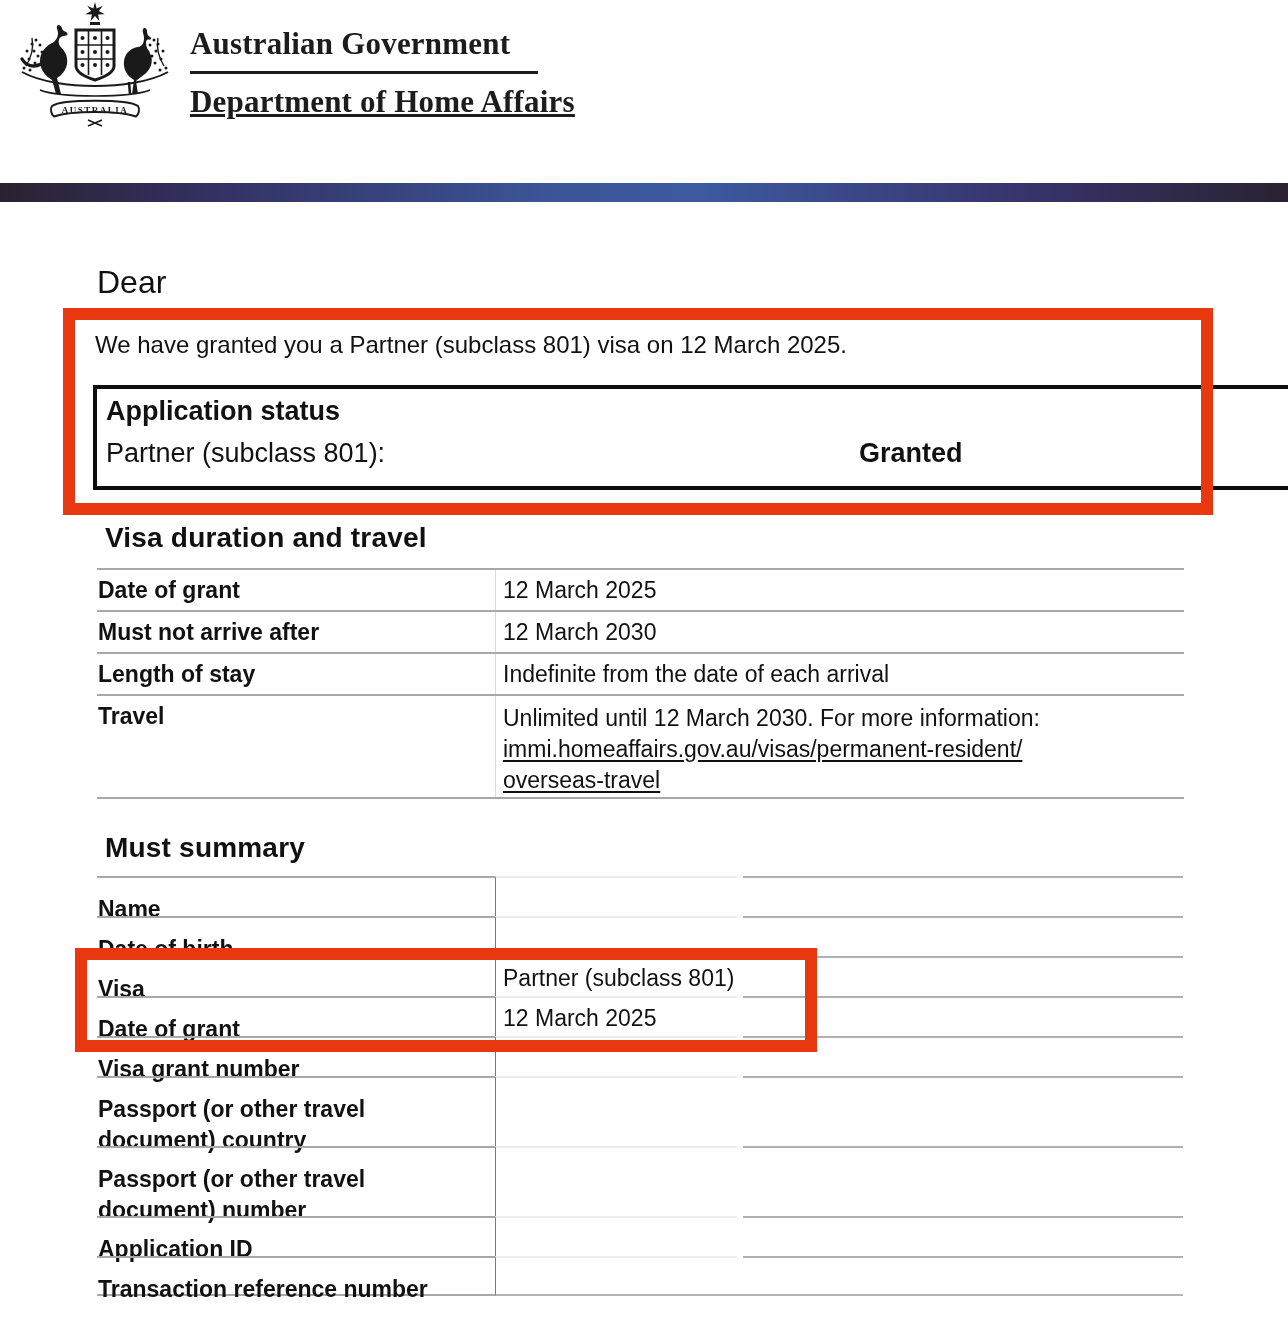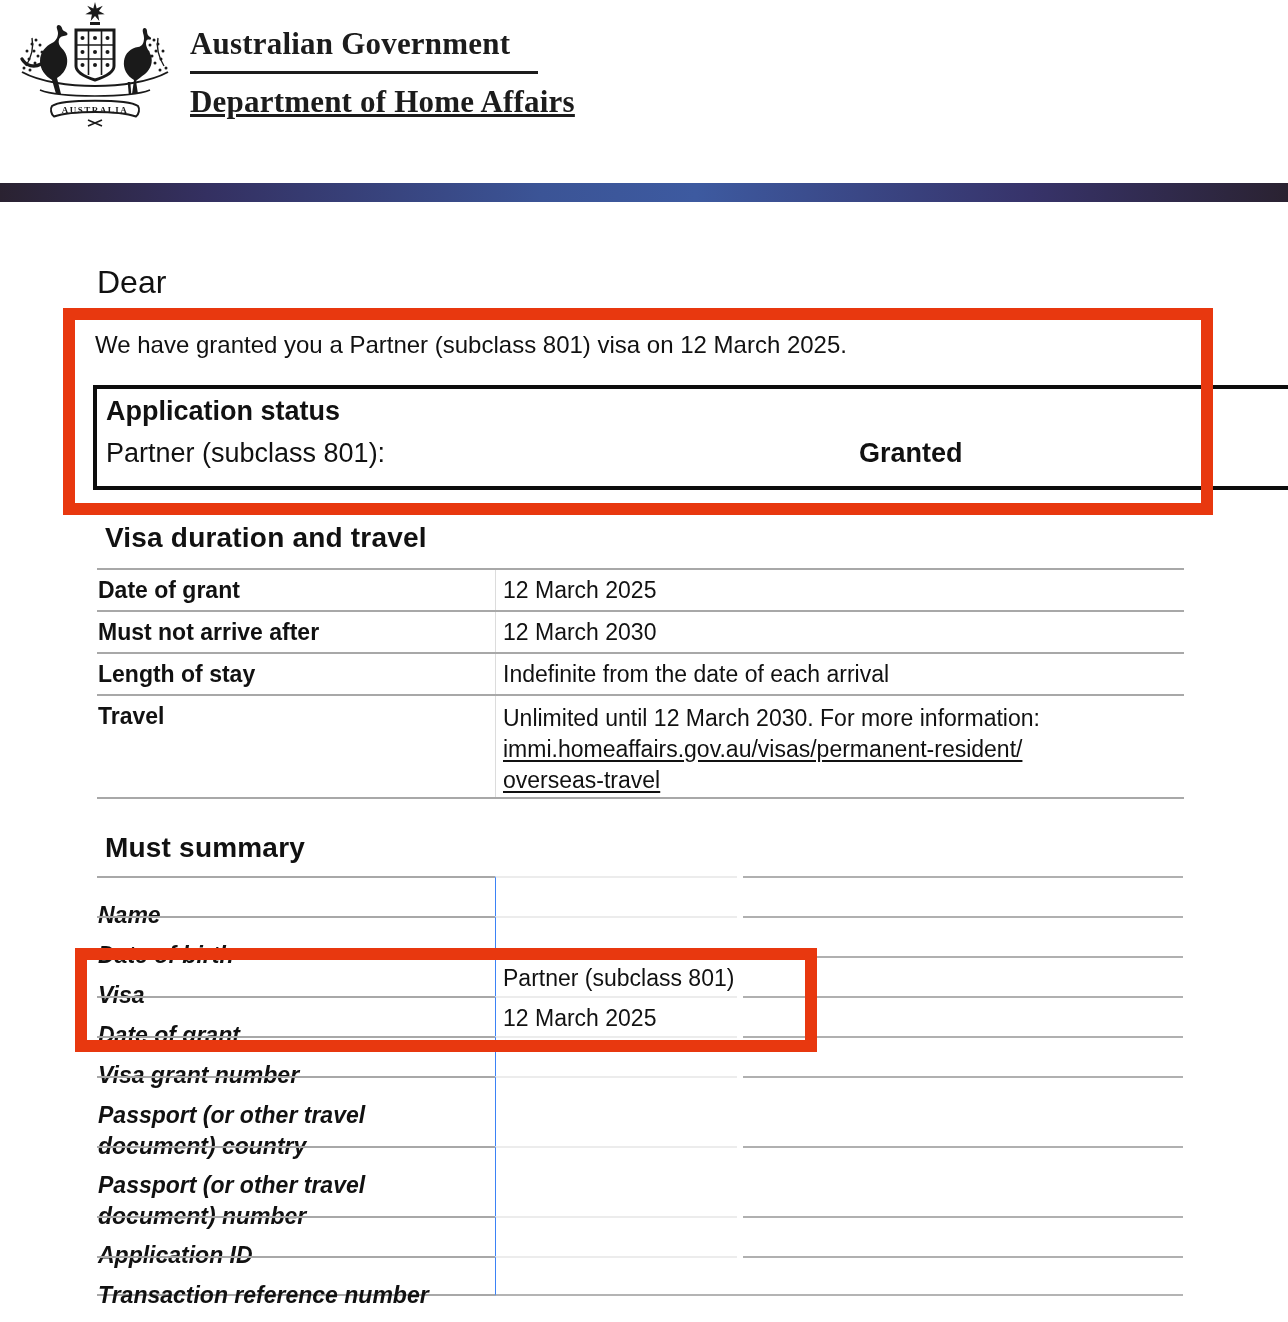--- a/index.html
+++ b/index.html
@@ -49,7 +49,7 @@
   .t1 .row-travel .c-value{line-height:31px;}
   .doc-link{color:#111;text-decoration:underline;text-underline-offset:3px;}
   
-  .t2 .c-label{width:398px;border-top:2px solid #a8a8a8;padding:22px 6px 0 1px;font-weight:bold;font-size:23px;line-height:31px;font-style:italic;}
+  .t2 .c-label{width:398px;border-top:2px solid #a8a8a8;padding:16px 6px 0 1px;font-weight:bold;font-size:23px;line-height:31px;}
   .t2 .c-value{width:242px;border-top:2px solid #ececec;border-left:1px solid #3b82f6;padding:7px 0 15px 7px;font-size:23px;}
   .t2 .c-gap{width:6px;}
   .t2 .c-right{width:440px;border-top:2px solid #b0b0b0;}

